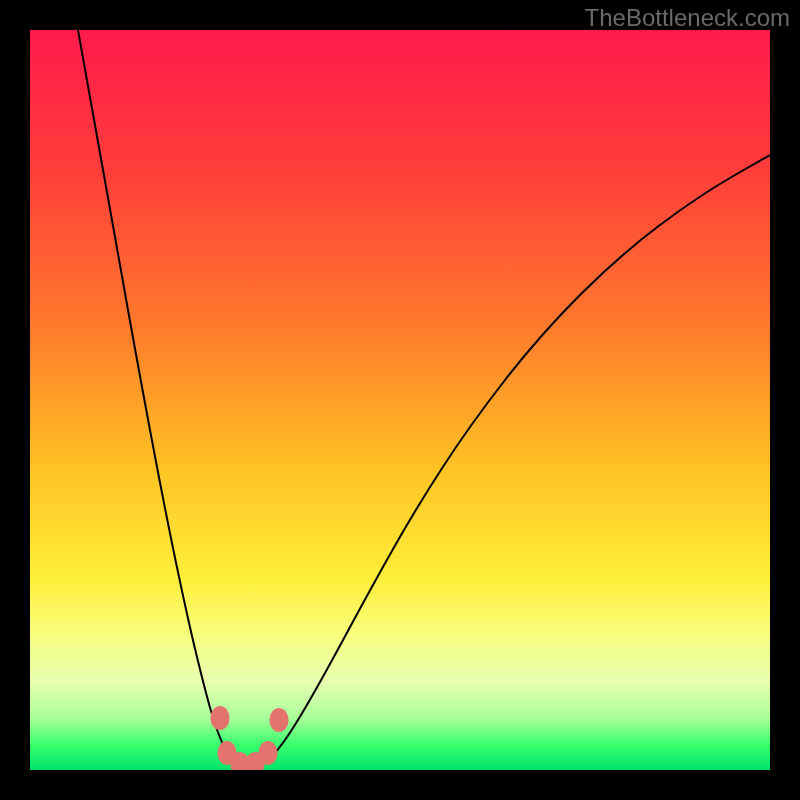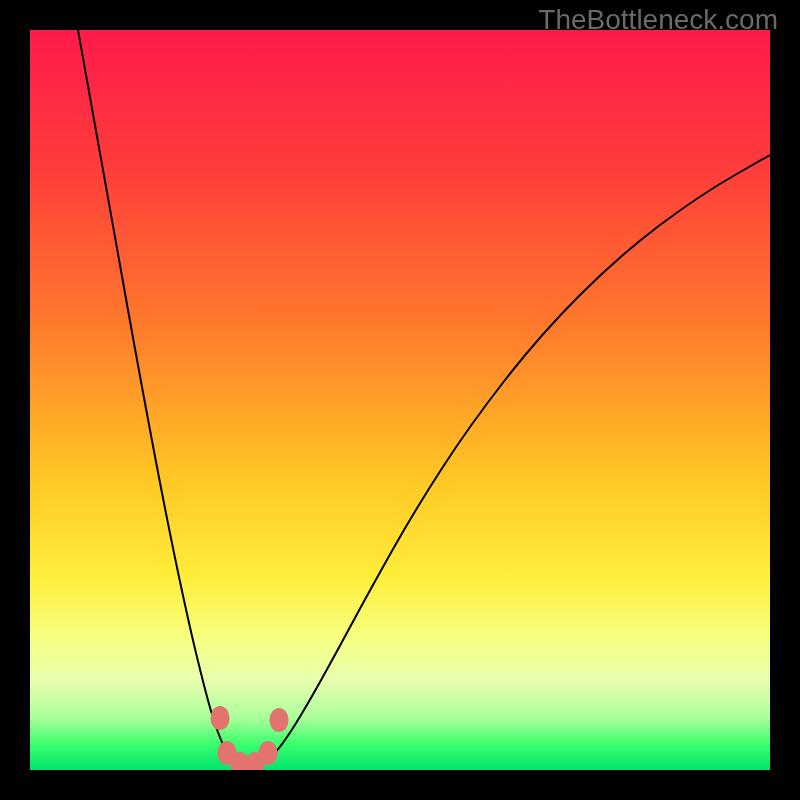--- a/index.html
+++ b/index.html
@@ -29,9 +29,9 @@
   .watermark {
     position: absolute;
     top: 4px;
-    right: 22px;
+    right: 10px;
     color: #6a6a6a;
-    font-size: 28px;
+    font-size: 24px;
     font-weight: 500;
     letter-spacing: 0;
     user-select: none;

